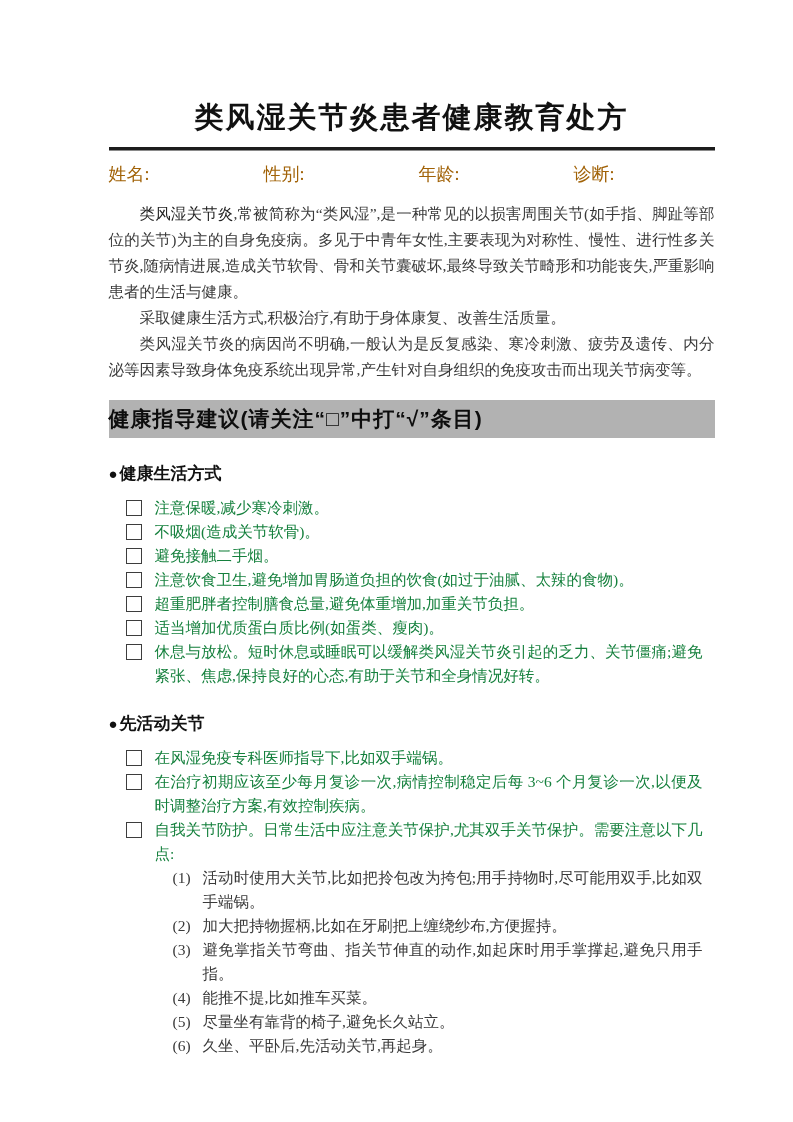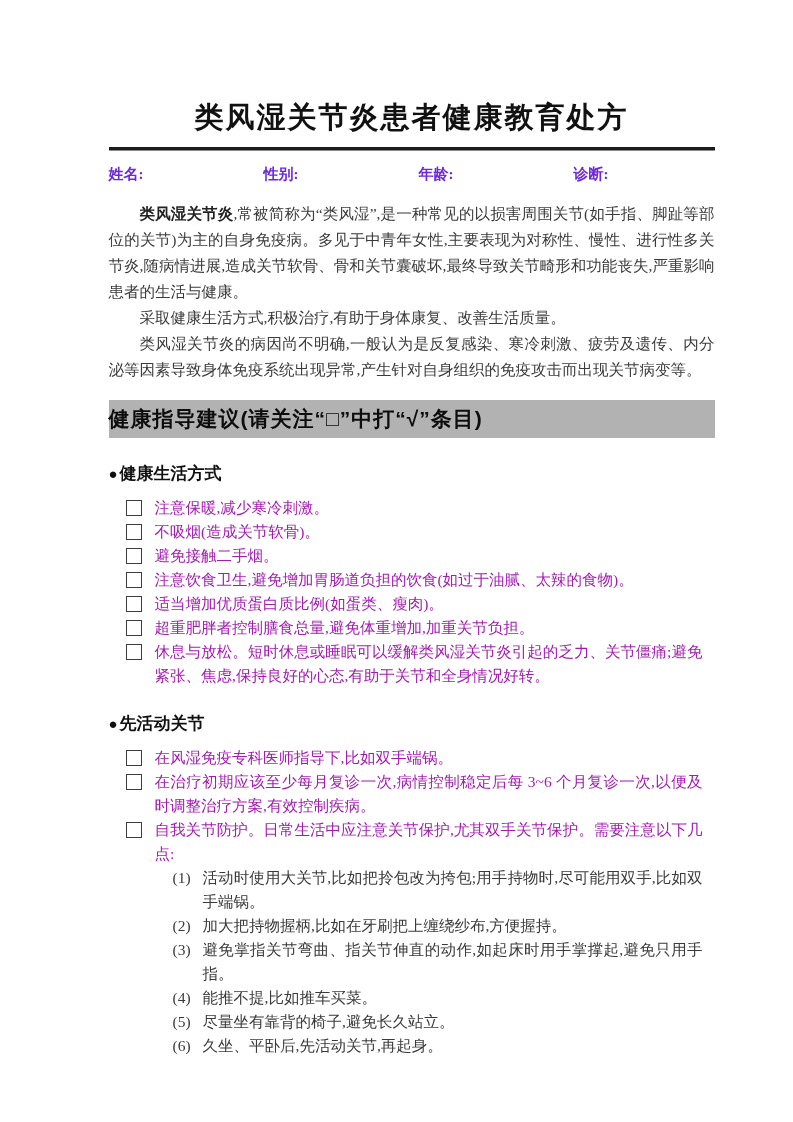--- a/index.html
+++ b/index.html
@@ -33,10 +33,9 @@
   .fields-row {
     margin-top: 13px;
     display: flex;
-    font-size: 15px;
+    font-size: 18px;
     line-height: 20px;
-    color: #6d28d9;
-    font-weight: bold;
+    color: #a16207;
   }
   .field { display: flex; width: 155px; }
   .field:last-child { flex: 1; text-align: center; }

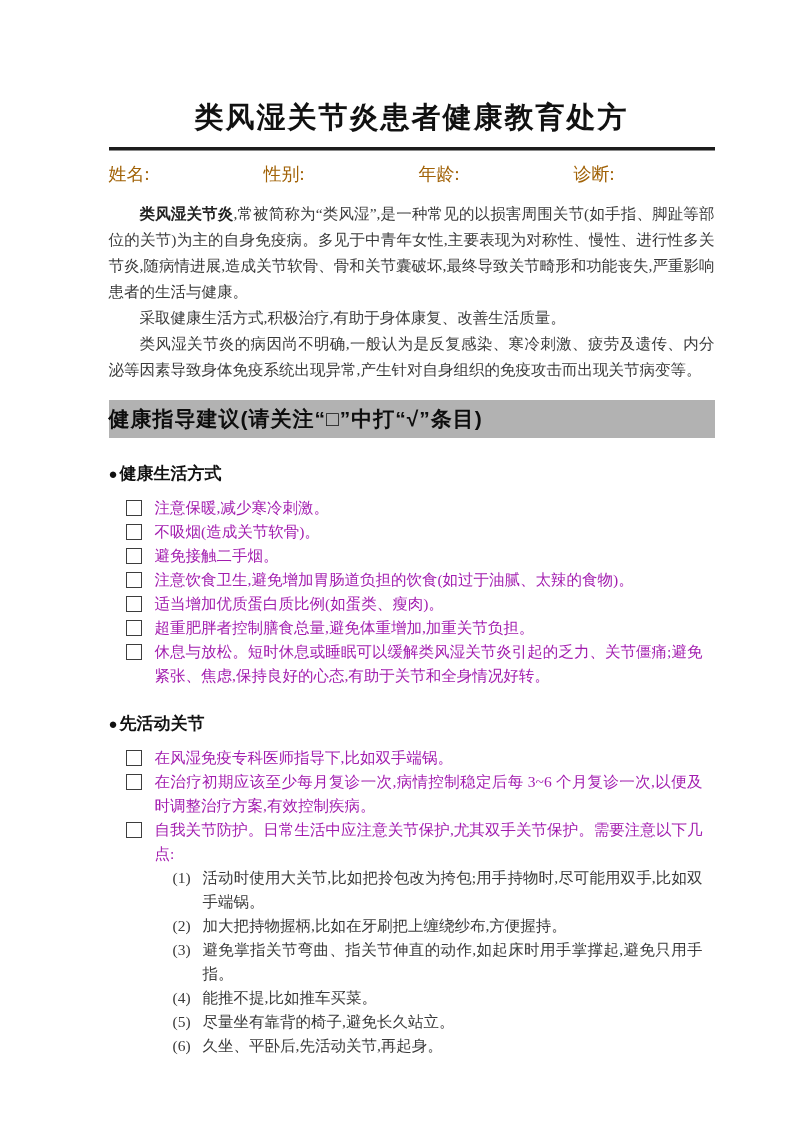--- a/index.html
+++ b/index.html
@@ -49,7 +49,7 @@
     text-align: justify;
     color: #3a3a3a;
   }
-  .intro .lead { font-weight: bold; color: #222222; }
+  .intro .lead { font-weight: normal; color: #222222; }
   .banner {
     margin-top: 17px;
     height: 38px;

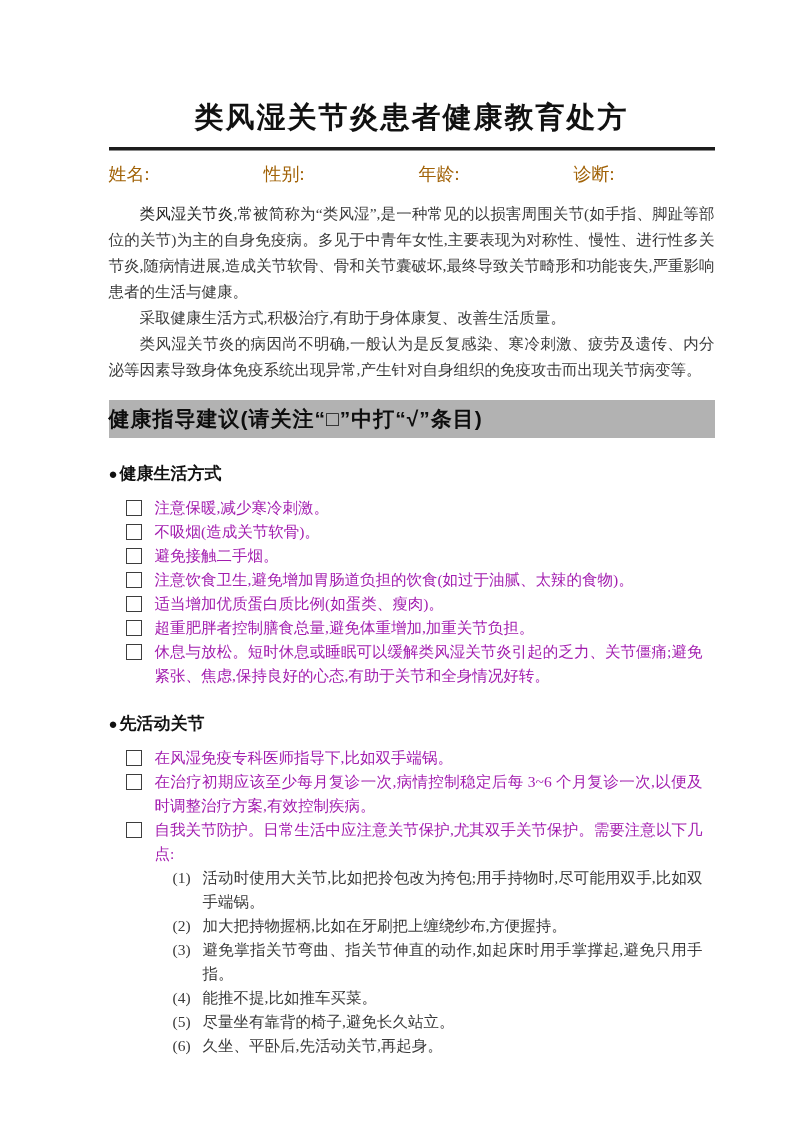--- a/index.html
+++ b/index.html
@@ -81,7 +81,7 @@
     display: flex;
     font-size: 15.5px;
     line-height: 24px;
-    color: #a21caf;
+    color: #15803d;
     text-align: justify;
   }
   .checkbox {

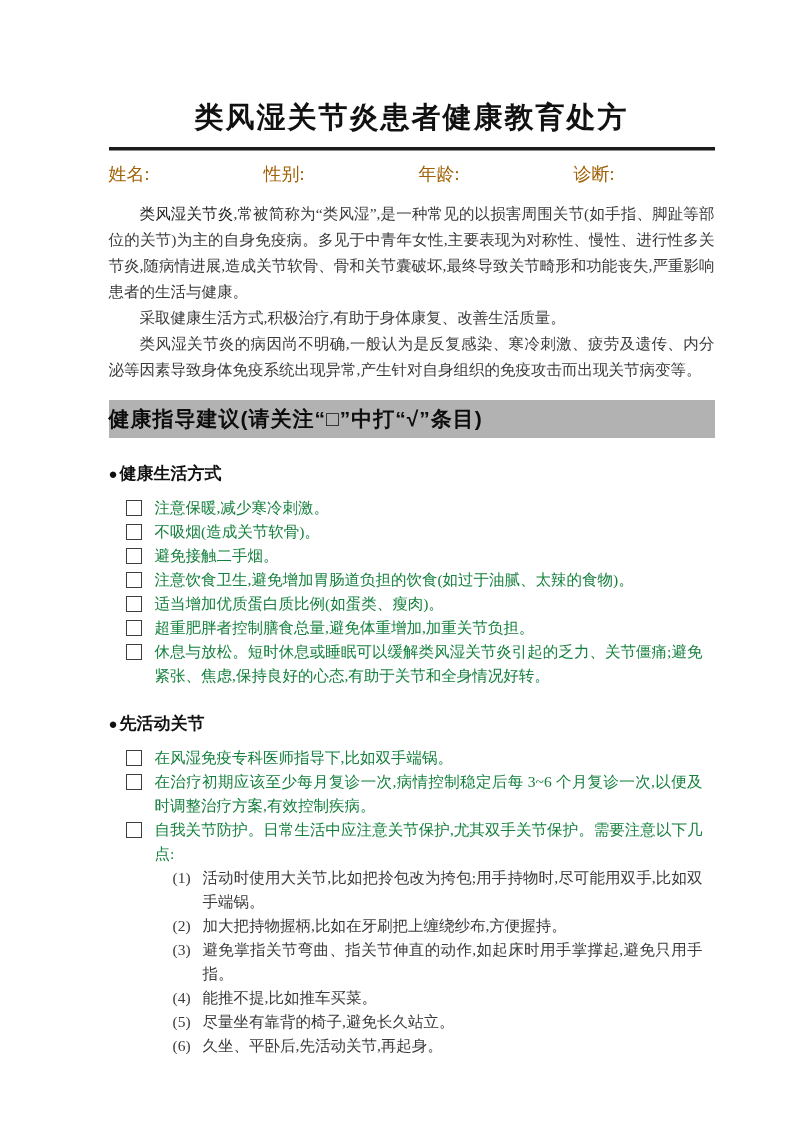--- a/index.html
+++ b/index.html
@@ -161,11 +161,11 @@
     </div>
     <div class="check-item">
       <span class="checkbox"></span>
+      <span class="check-body">超重肥胖者控制膳食总量,避免体重增加,加重关节负担。</span>
+    </div>
+    <div class="check-item">
+      <span class="checkbox"></span>
       <span class="check-body">适当增加优质蛋白质比例(如蛋类、瘦肉)。</span>
-    </div>
-    <div class="check-item">
-      <span class="checkbox"></span>
-      <span class="check-body">超重肥胖者控制膳食总量,避免体重增加,加重关节负担。</span>
     </div>
     <div class="check-item">
       <span class="checkbox"></span>

